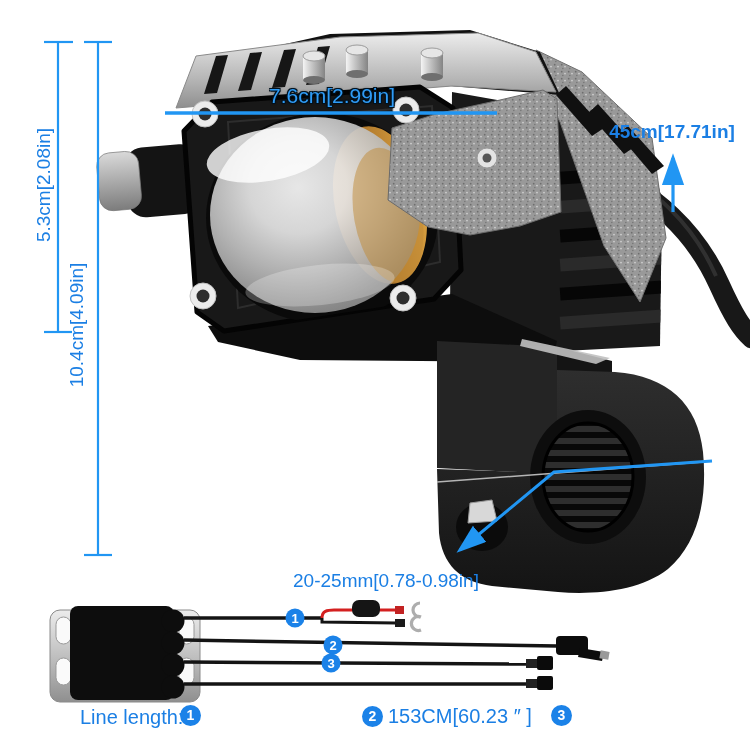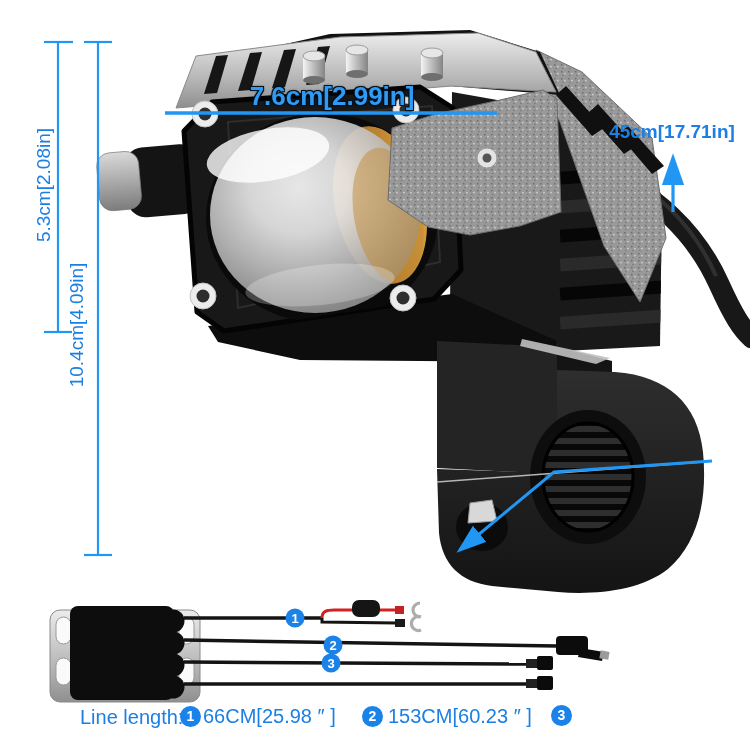--- a/index.html
+++ b/index.html
@@ -9,7 +9,7 @@
   .lbl{position:absolute;color:#1b7fe4;font:19px "Liberation Sans",sans-serif;white-space:nowrap;}
   .lbl-c{transform:translate(-50%,-50%);}
   .lbl-v{transform:translate(-50%,-50%) rotate(-90deg);}
-  #lbl-width{font-weight:700;font-size:26px;color:#2f9bf5;
+  #lbl-width{font-weight:400;font-size:21px;color:#2f9bf5;
      text-shadow:-1px -1px 0 #00121f,1px -1px 0 #00121f,-1px 1px 0 #00121f,1px 1px 0 #00121f,0 0 3px #000;}
   .legend-item{position:absolute;display:flex;align-items:center;gap:5px;
      font:20px "Liberation Sans",sans-serif;color:#1b7fe4;white-space:nowrap;}

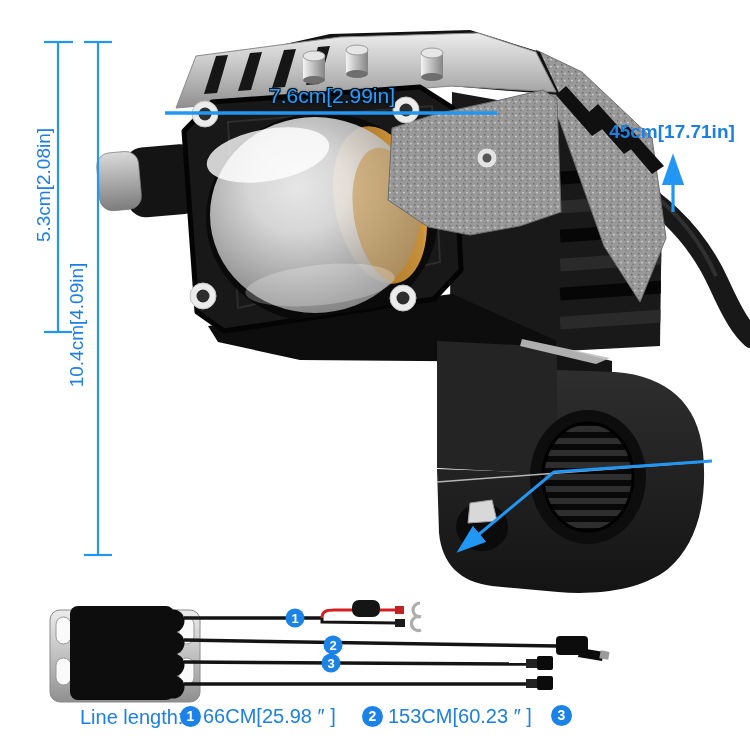--- a/index.html
+++ b/index.html
@@ -252,6 +252,7 @@
   <div class="lbl lbl-v" style="left:44px;top:185px;">5.3cm[2.08in]</div>
   <div class="lbl lbl-v" style="left:77px;top:325px;">10.4cm[4.09in]</div>
   <div class="lbl lbl-c" style="left:672px;top:132px;font-weight:bold;">45cm[17.71in]</div>
+  <div class="lbl lbl-c" style="left:386px;top:581px;">20-25mm[0.78-0.98in]</div>
 
   <div id="legend-prefix" style="left:80px;top:706px;">Line length:</div>
   <div class="legend-item" style="left:180px;top:705px;gap:2px;">

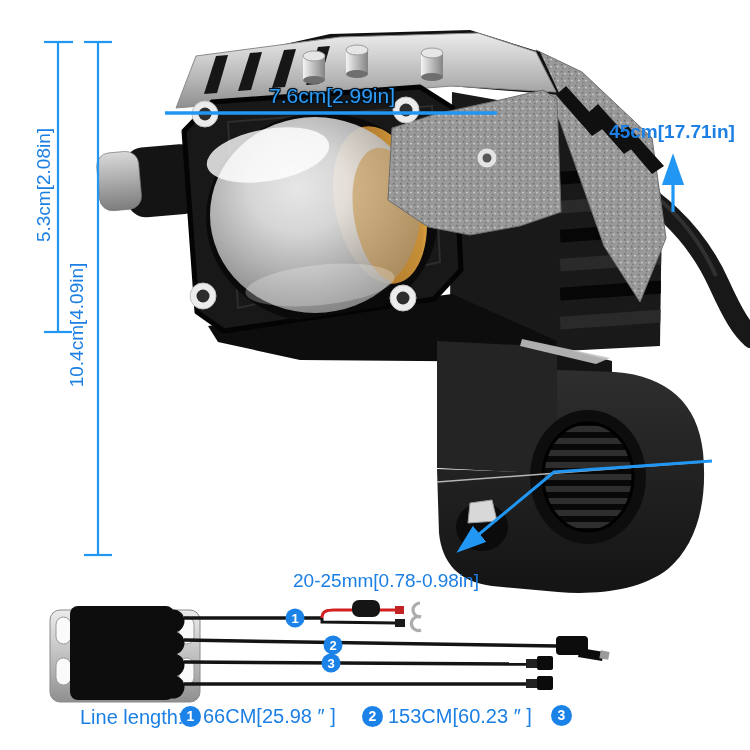--- a/index.html
+++ b/index.html
@@ -257,7 +257,6 @@
   <div id="legend-prefix" style="left:80px;top:706px;">Line length:</div>
   <div class="legend-item" style="left:180px;top:705px;gap:2px;">
     <span class="badge">1</span>
-    <span>66CM[25.98 ″ ]</span>
   </div>
   <div class="legend-item" style="left:362px;top:705px;">
     <span class="badge">2</span>

